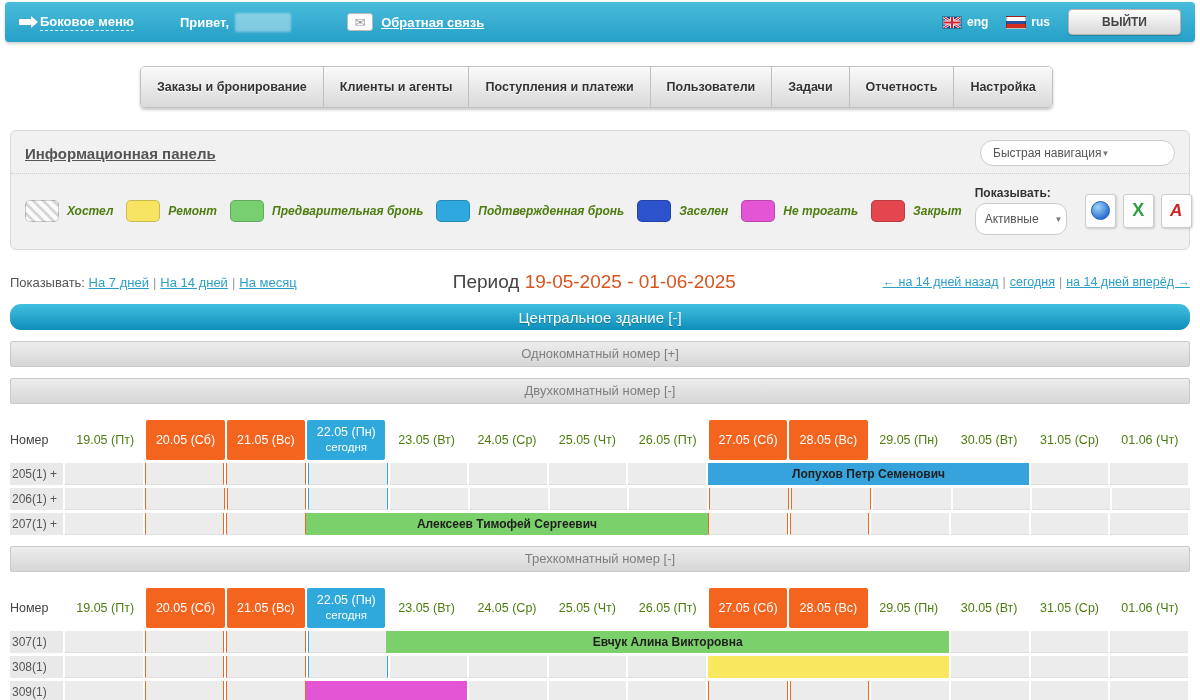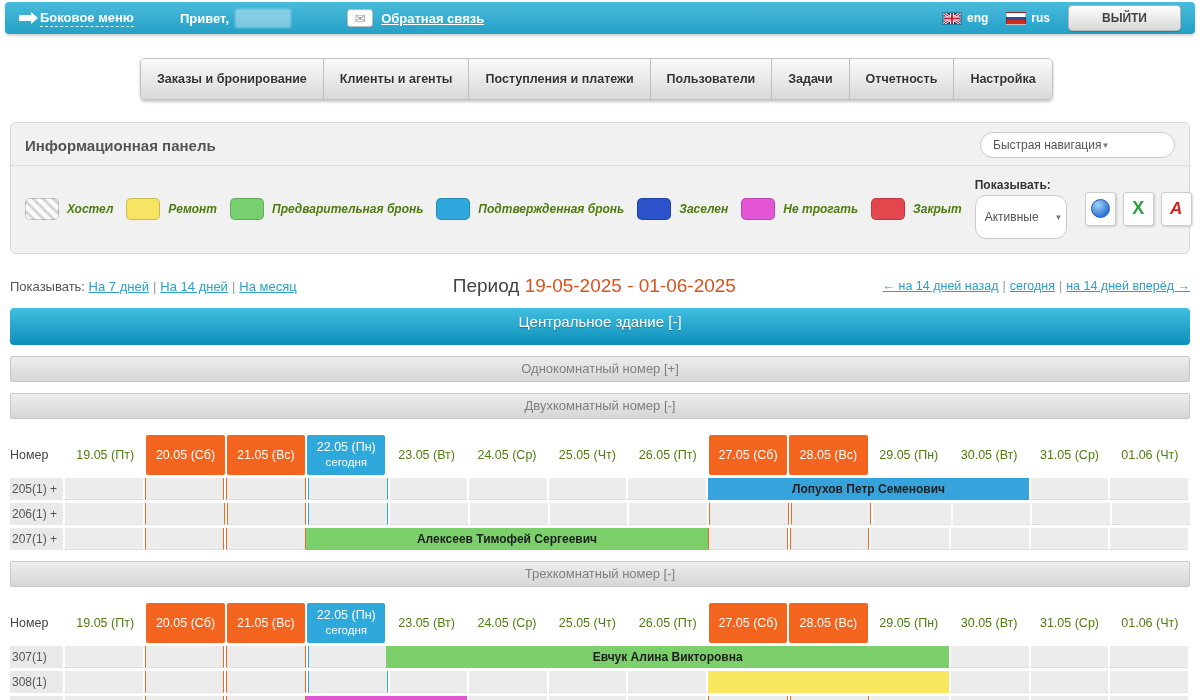--- a/index.html
+++ b/index.html
@@ -7,7 +7,7 @@
     font-family:"Liberation Sans", sans-serif; }
 
   
-  .topbar { margin:2px 5px 0; height:32px; border-radius:4px;
+  .topbar { margin:2px 5px 0; height:40px; border-radius:4px;
     background:linear-gradient(#49bbdb,#25a0c7); display:flex; align-items:center;
     justify-content:space-between; padding:0 14px; box-shadow:0 2px 3px rgba(0,0,0,.18); }
   .tb-left, .tb-right { display:flex; align-items:center; }

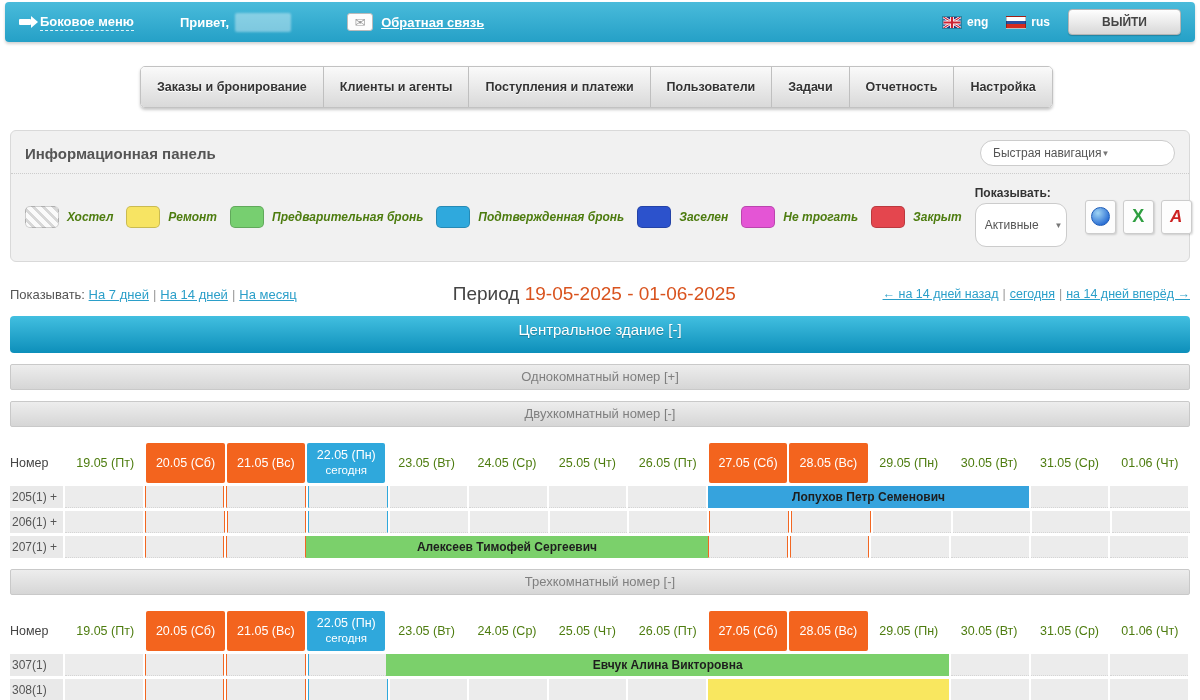--- a/index.html
+++ b/index.html
@@ -43,7 +43,7 @@
   .panel-top { margin:22px 10px 0; border:1px solid #d9d9d9; border-radius:6px; background:#f1f1f1; }
   .panel-header { display:flex; justify-content:space-between; align-items:center;
     padding:9px 14px 7px; border-bottom:1px dotted #ccc; }
-  .panel-title { font-size:15px; font-weight:bold; color:#555; }
+  .panel-title { font-size:15px; font-weight:bold; color:#555;text-decoration:underline; }
   .select-pill { background:#fff; border:1px solid #ccc; border-radius:13px; display:flex;
     align-items:center; justify-content:flex-start; cursor:pointer; color:#555; }
   .quick-nav { width:195px; padding:5px 12px; font-size:12px; }

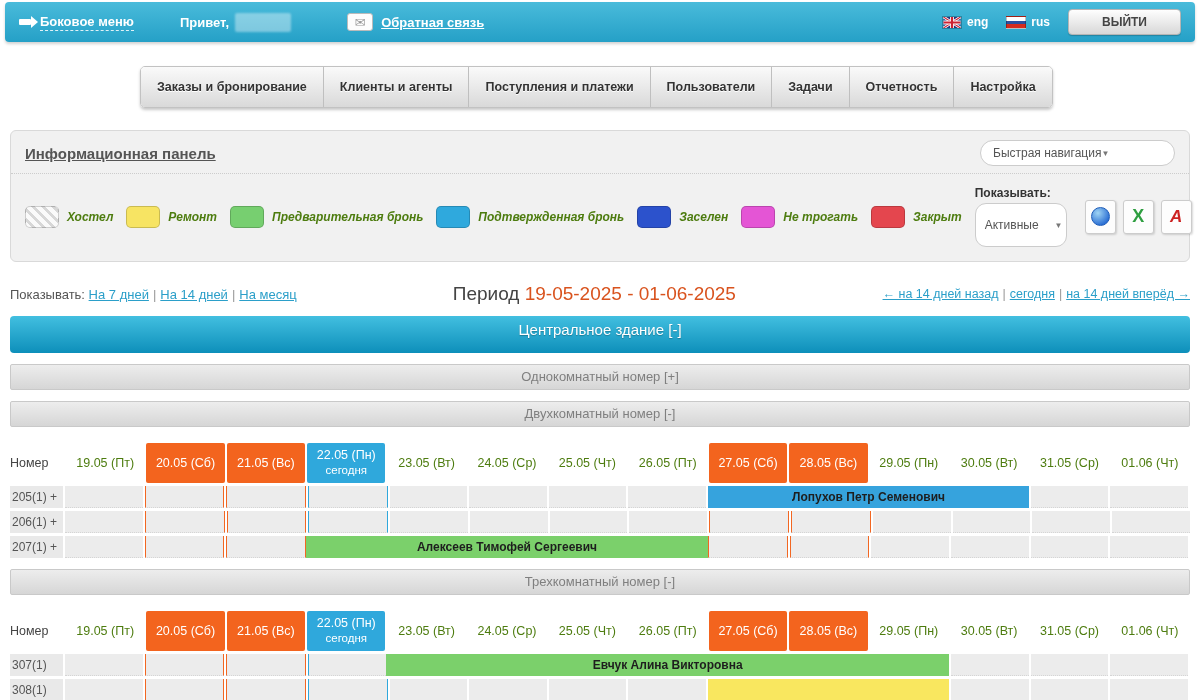--- a/index.html
+++ b/index.html
@@ -57,7 +57,7 @@
   .filter-block { display:flex; align-items:center; }
   .show-col { display:flex; flex-direction:column; margin-right:18px; }
   .show-lbl { font-size:12px; font-weight:bold; color:#333; margin-bottom:3px; }
-  .active-sel { width:92px; padding:14px 9px; font-size:12px; border-radius:11px;gap:16px; }
+  .active-sel { width:92px; padding:8px 9px; font-size:12px; border-radius:11px;gap:16px; }
   .doc-chip { width:31px; height:34px; background:#fdfdfd; border:1px solid #ccc; border-radius:3px;
     display:flex; align-items:center; justify-content:center; margin-right:7px; cursor:pointer;
     box-shadow:1px 1px 2px rgba(0,0,0,.15); }

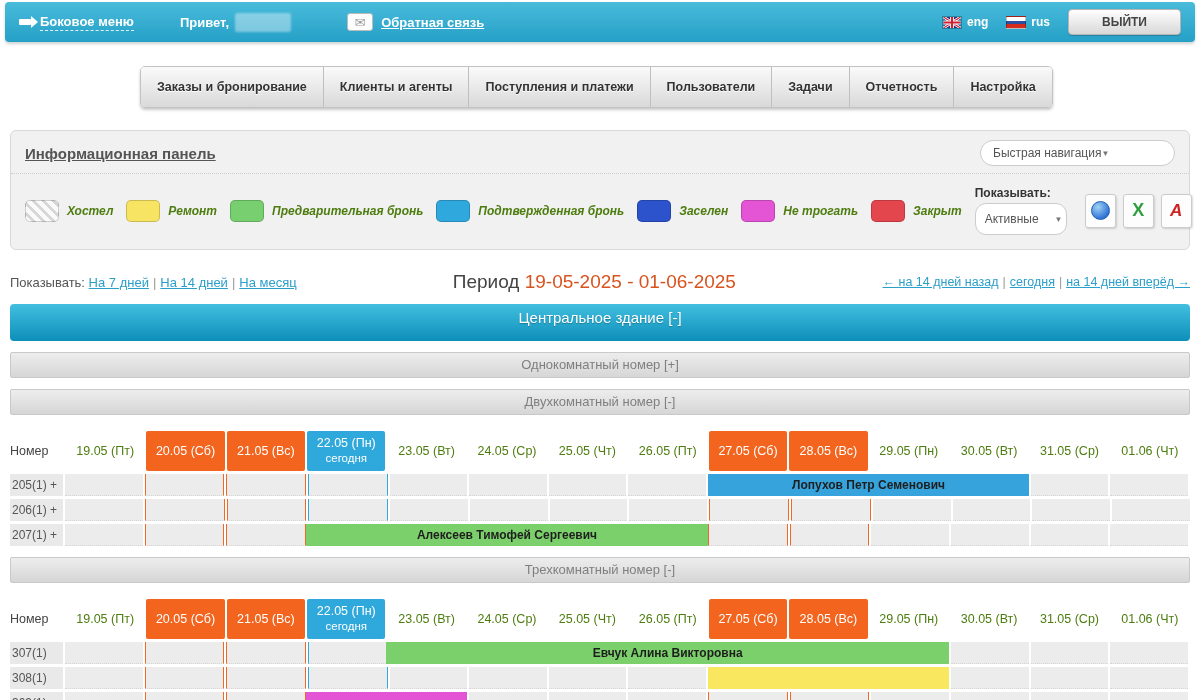--- a/index.html
+++ b/index.html
@@ -77,8 +77,8 @@
   .p-right { margin-left:auto; font-size:12.5px; }
 
   
-  .building-bar { margin:8px 10px 0; height:37px; line-height:27px; text-align:center; color:#fff;
-    font-size:15px; border-radius:4px; cursor:pointer;
+  .building-bar { margin:8px 10px 0; height:26px; line-height:27px; text-align:center; color:#fff;
+    font-size:15px; border-radius:11px; cursor:pointer;
     background:linear-gradient(#42bfe0,#0d8fba); text-shadow:0 1px 1px rgba(0,0,0,.25); }
   .section-bar { margin:11px 10px 0; height:26px; line-height:24px; text-align:center; color:#7f7f7f;
     font-size:13px; border:1px solid #c9c9c9; border-radius:2px; cursor:pointer;

